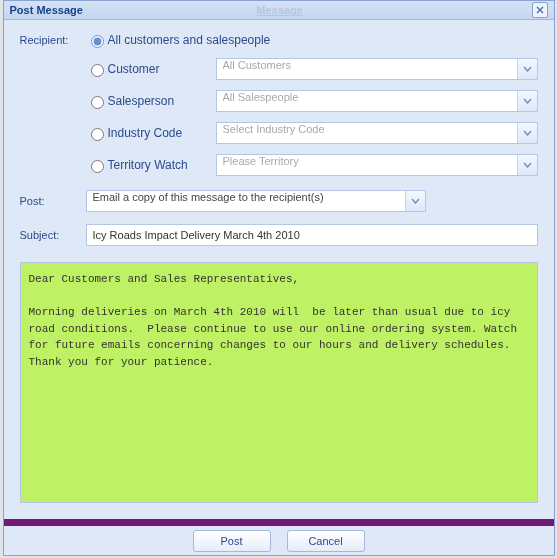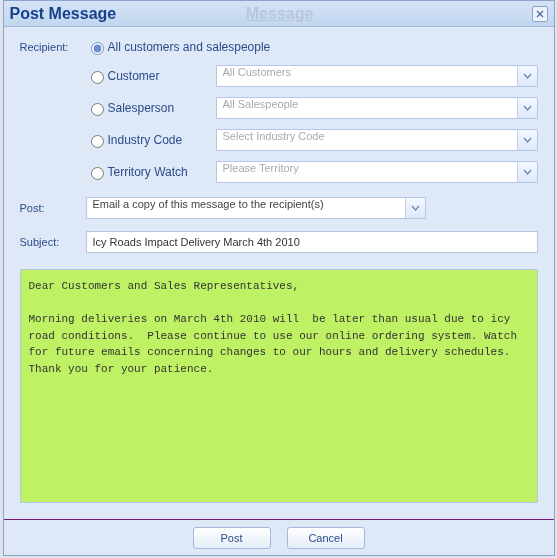--- a/index.html
+++ b/index.html
@@ -23,7 +23,7 @@
     flex-direction: column;
   }
   .titlebar {
-    height: 26px;
+    height: 19px;
     background: linear-gradient(#d5e2f5, #c2d6f0);
     border-bottom: 1px solid #9db9e0;
     display: flex;
@@ -31,7 +31,7 @@
     padding: 0 6px;
     color: #15428b;
     font-weight: bold;
-    font-size: 16px;
+    font-size: 11px;
     gap: 42px;
   }
   .titlebar-title { flex: 1; }

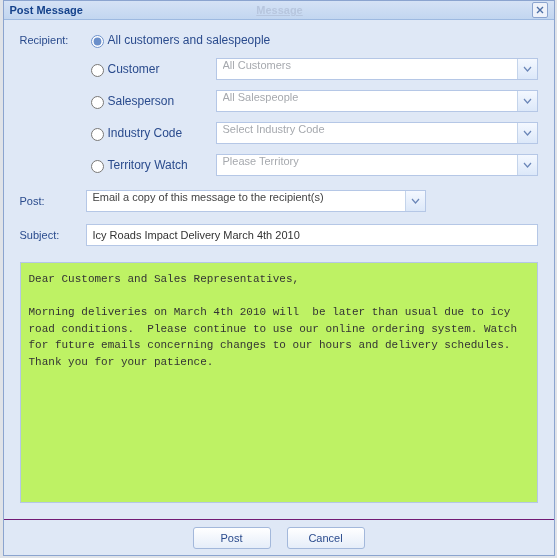--- a/index.html
+++ b/index.html
@@ -128,7 +128,7 @@
   }
   .footer {
     height: 36px;
-    border-top: 1px solid #701a75;
+    border-top: 7px solid #701a75;
     background: #dfe8f6;
     display: flex;
     align-items: center;

